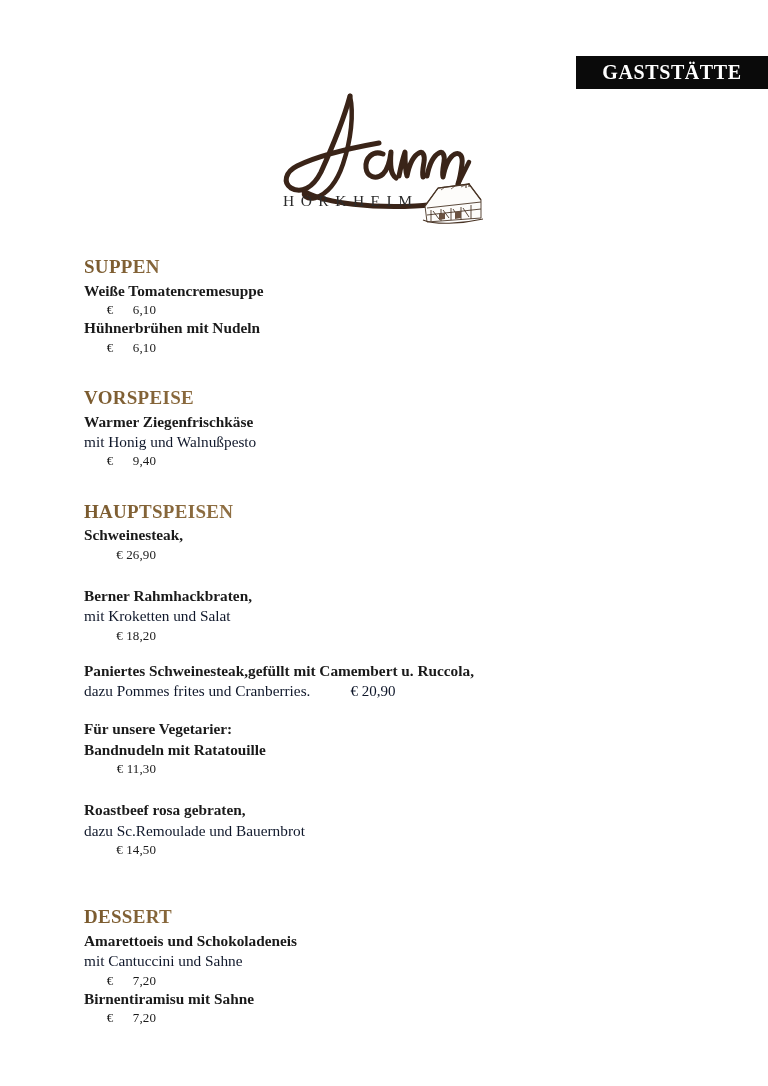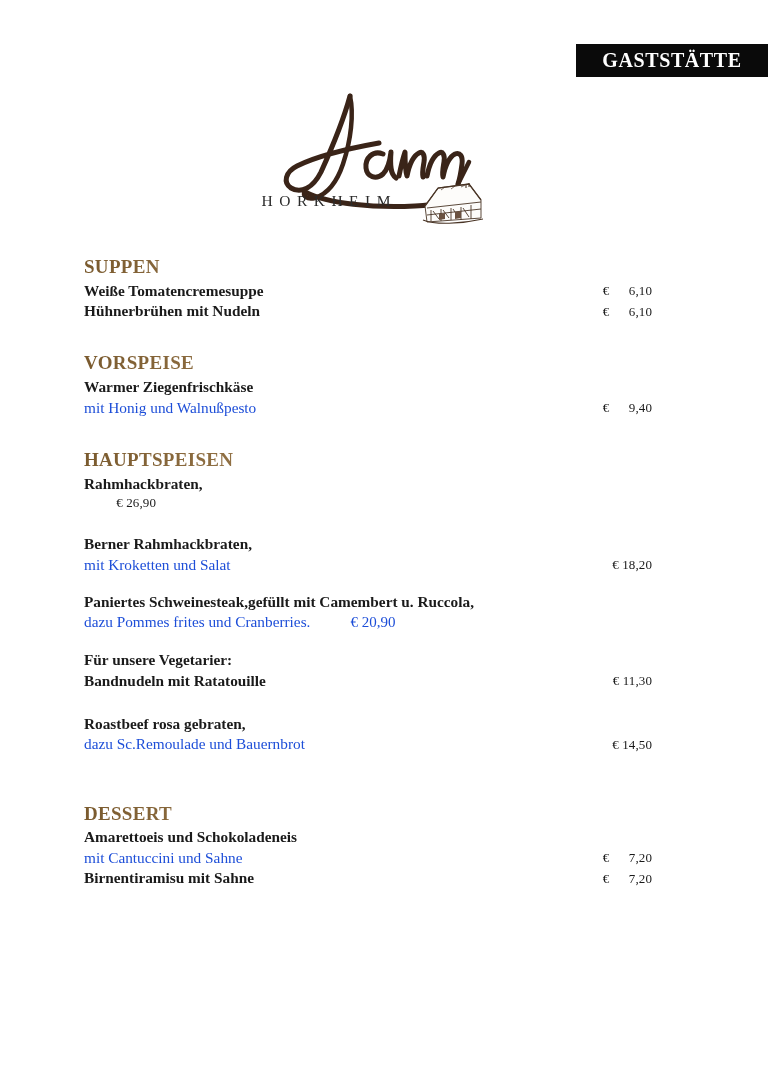--- a/index.html
+++ b/index.html
@@ -21,7 +21,7 @@
   .banner {
     position: absolute;
     left: 576px;
-    top: 44px;
+    top: 56px;
     width: 192px;
     height: 33px;
     background: #0a0a0a;

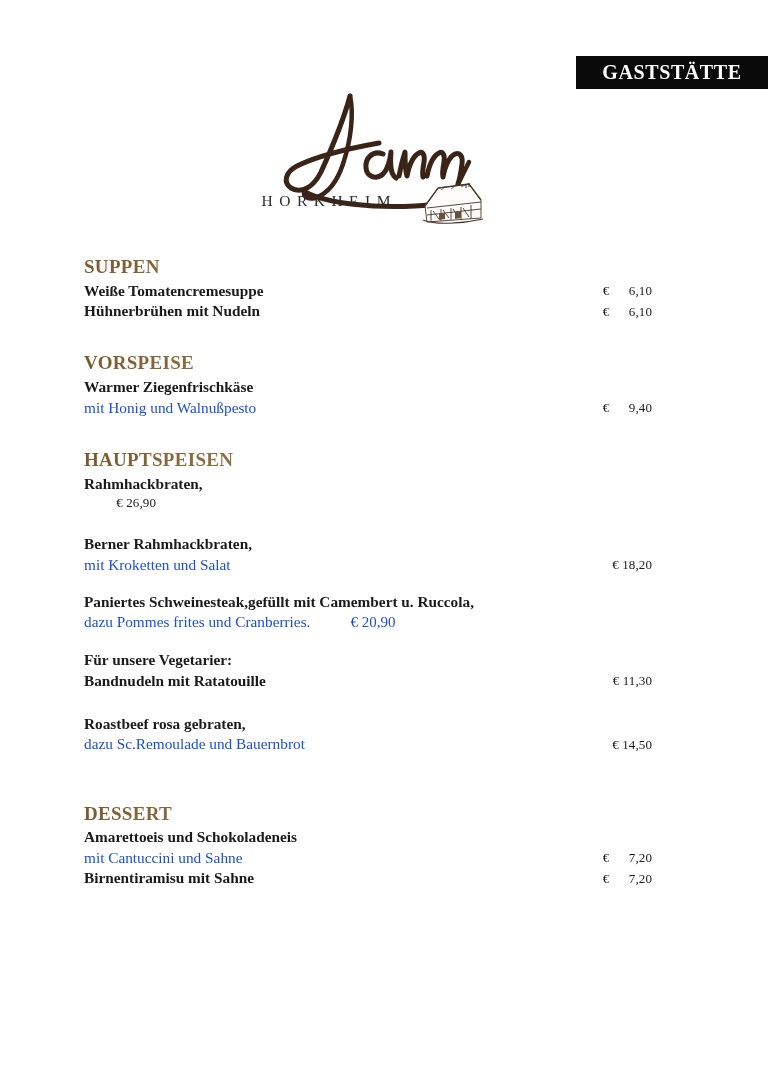--- a/index.html
+++ b/index.html
@@ -52,6 +52,7 @@
     left: 0;
     top: 104px;
     width: 185px;
+    text-align: center;
     font-family: "Liberation Serif", "DejaVu Serif", serif;
     font-size: 15.5px;
     letter-spacing: 6.5px;

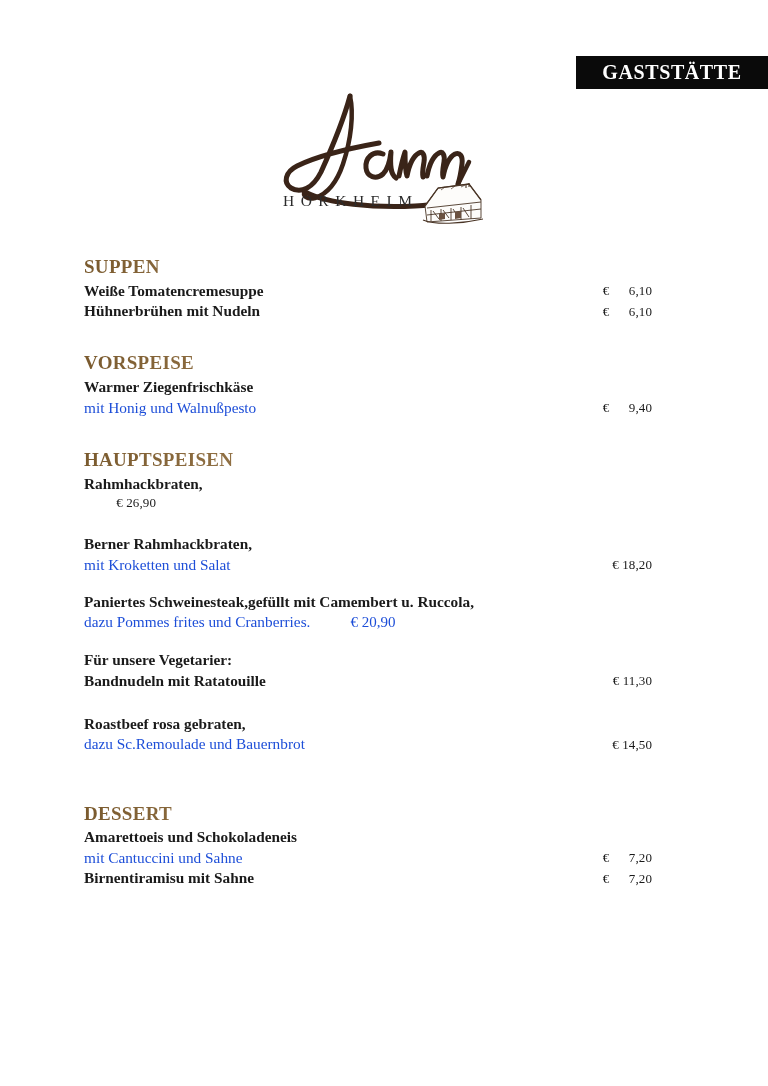--- a/index.html
+++ b/index.html
@@ -87,8 +87,9 @@
   .item { margin: 0; }
   .row {
     display: flex;
-    align-items: center;
+    align-items: flex-start;
     line-height: 1.33;
+    flex-direction: column;
   }
   .row .name {
     flex: 1 1 auto;

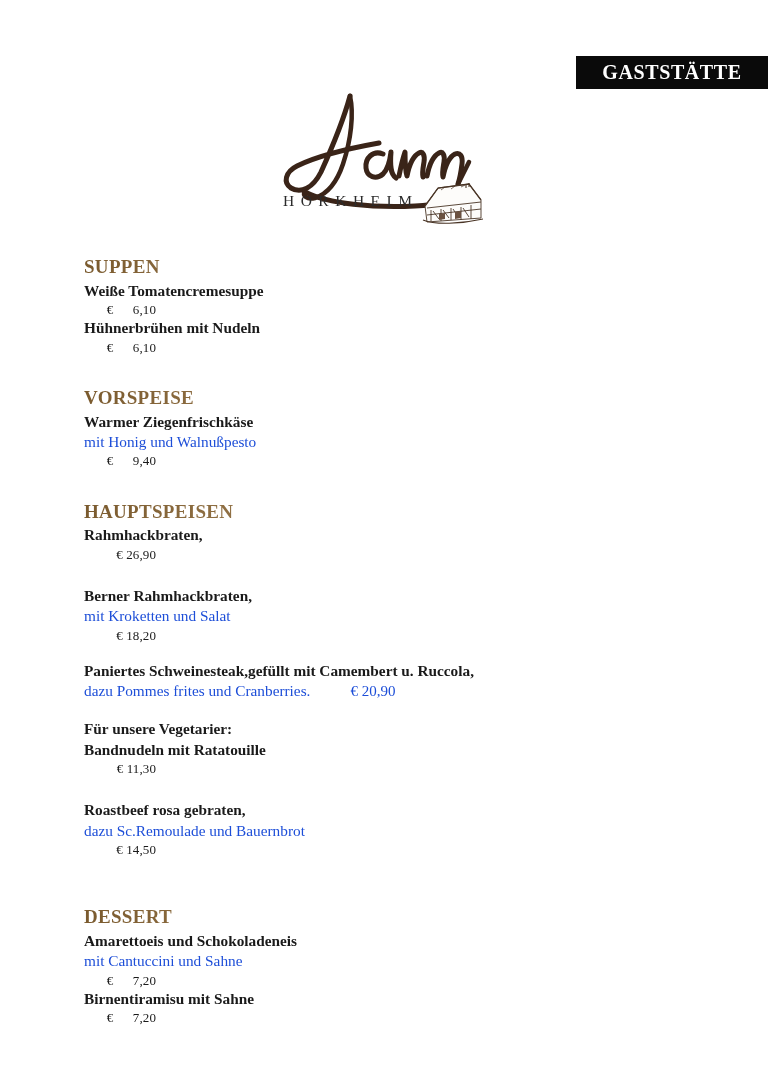--- a/index.html
+++ b/index.html
@@ -104,7 +104,7 @@
     letter-spacing: 0.1px;
   }
   .bold .name { font-weight: 700; }
-  .desc .name { font-weight: 400; color: #1d4ed8; }
+  .desc .name { font-weight: 400; color: #0f172a; }
 
   
   .price-narrow { width: 72px; }

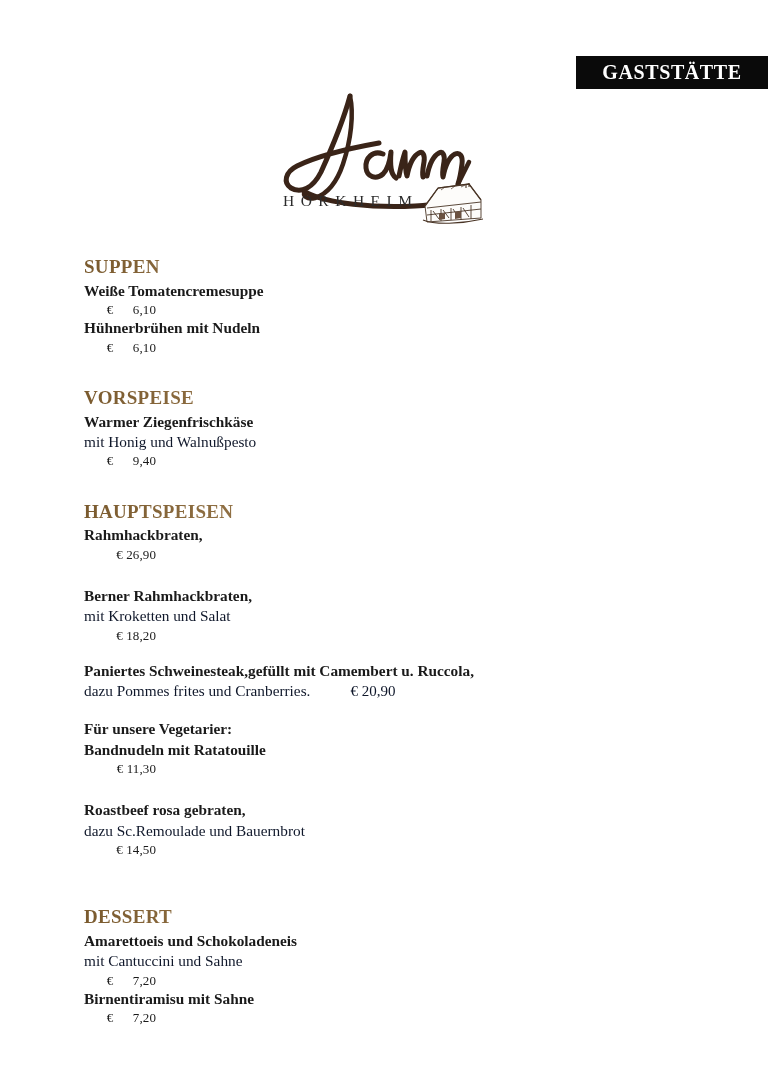--- a/index.html
+++ b/index.html
@@ -215,7 +215,7 @@
 
     <div class="item">
       <div class="row bold">
-        <span class="name">Rahmhackbraten,</span>
+        <span class="name">Schweinesteak,</span>
       </div>
       <div class="row desc">
         <span class="price price-narrow"><span>€</span>&nbsp;<span>26,90</span></span>

